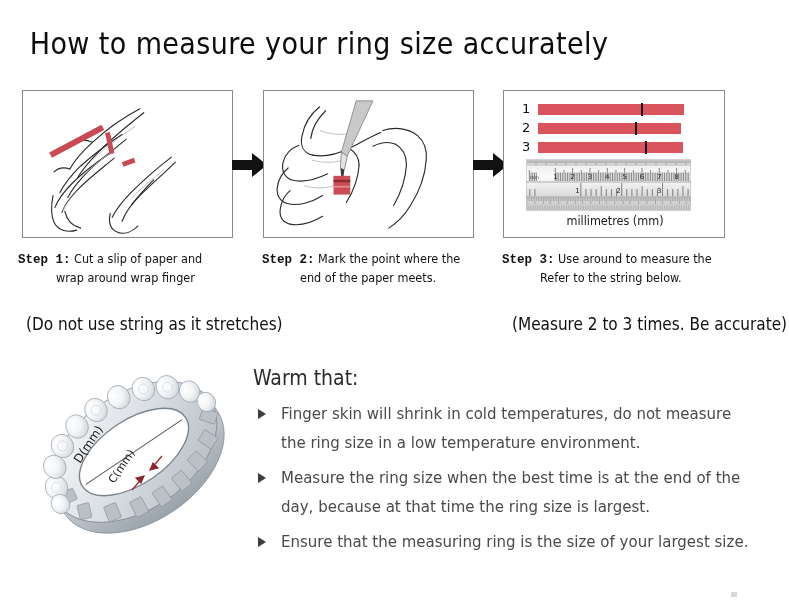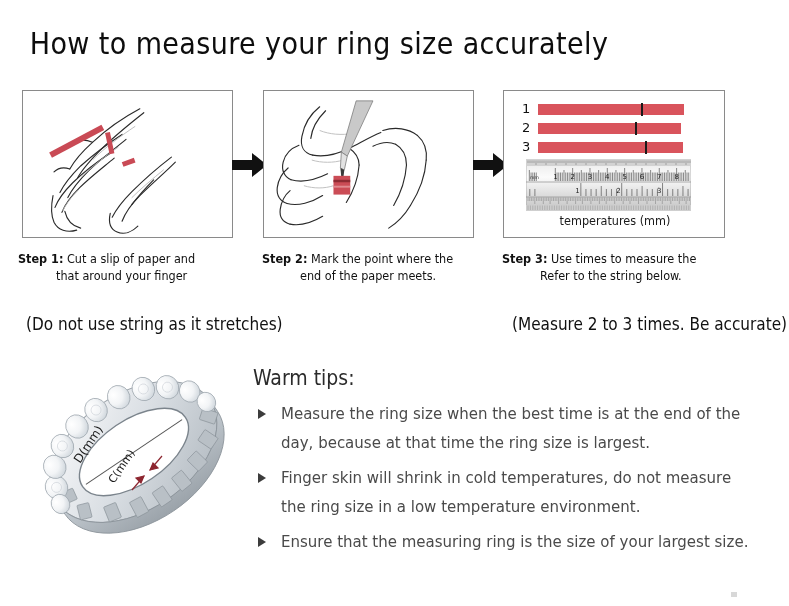--- a/index.html
+++ b/index.html
@@ -700,7 +700,7 @@
       </g>
   </svg>
 
-  <div class="mm-label">temperatures (mm)</div>
+  <div class="mm-label">millimetres (mm)</div>
 </div>
 
 <div class="caption" id="cap1">

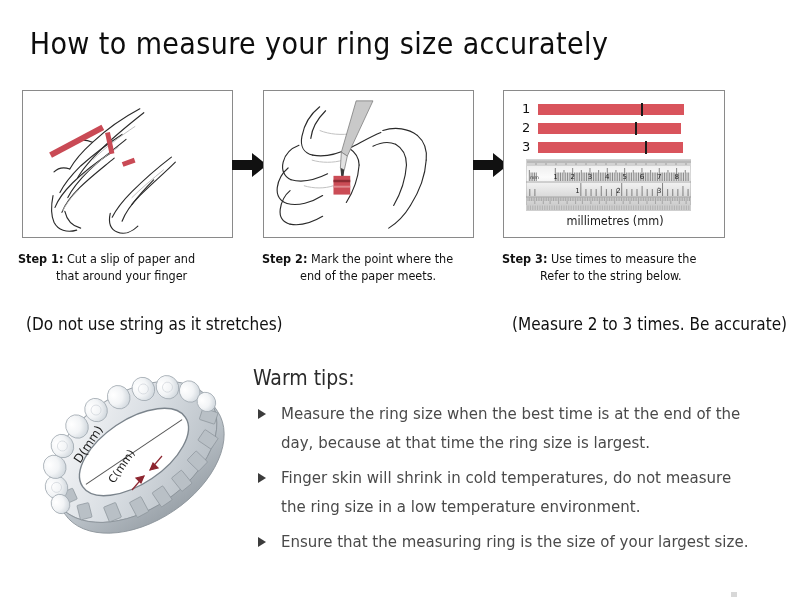--- a/index.html
+++ b/index.html
@@ -64,7 +64,7 @@
     line-height: 17px;
     color: #111111;
   }
-  .caption .lbl { font-weight: bold; }
+  .caption .lbl { font-weight: bold; font-family: Liberation Mono, monospace; }
   .caption .ind { display: block; padding-left: 38px; }
   .caption b { font-weight: bold; }
   #cap1 { left: 18px;  top: 250px; width: 240px; }

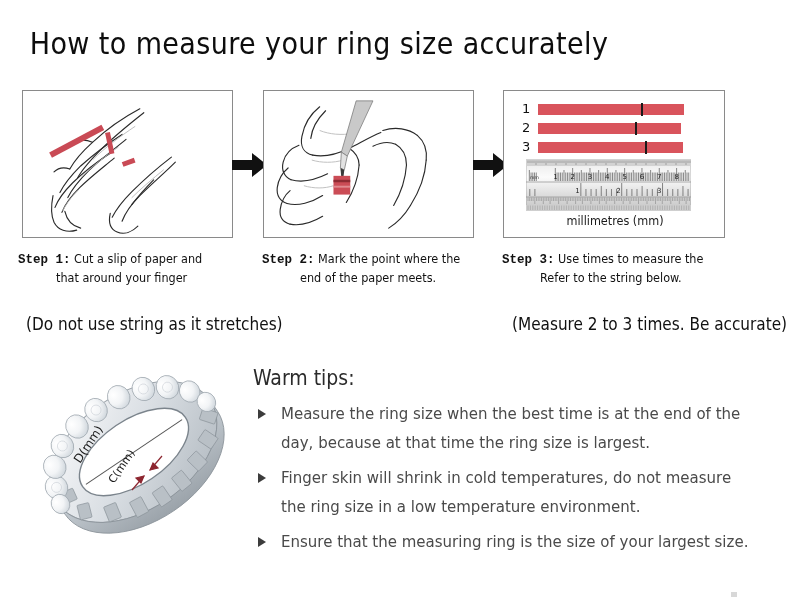--- a/index.html
+++ b/index.html
@@ -717,7 +717,7 @@
 
 <div class="caption" id="cap3">
   <span class="lbl">Step 3:</span>
-  <span>Use times to measure the</span>
+  <span>Use around to measure the</span>
   <span class="ind">Refer to the string below.</span>
 </div>
 

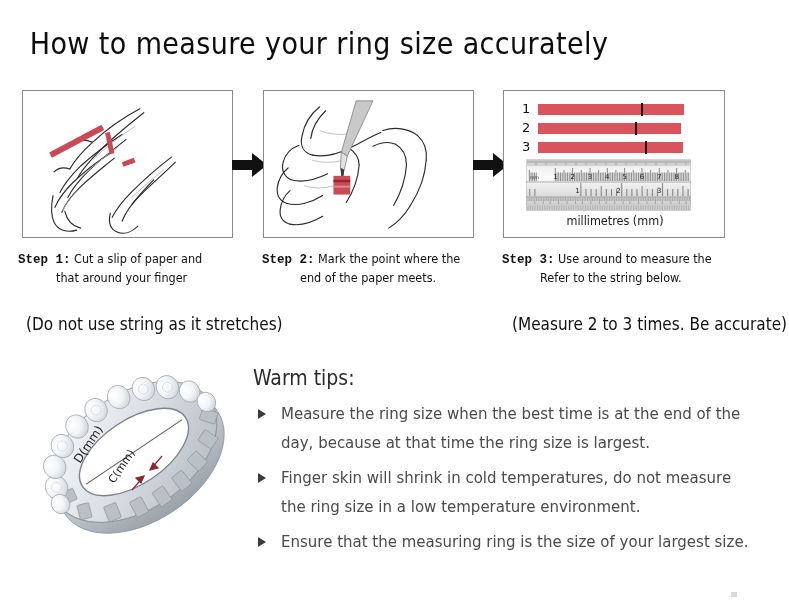--- a/index.html
+++ b/index.html
@@ -706,7 +706,7 @@
 <div class="caption" id="cap1">
   <span class="lbl">Step 1:</span>
   <span>Cut a slip of paper and</span>
-  <span class="ind">that around your finger</span>
+  <span class="ind">wrap around wrap finger</span>
 </div>
 
 <div class="caption" id="cap2">

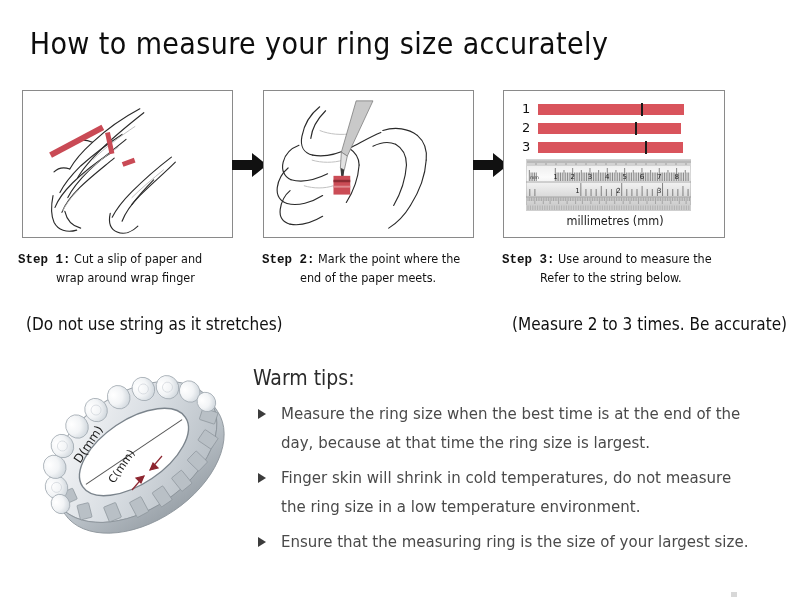--- a/index.html
+++ b/index.html
@@ -799,7 +799,7 @@
   </svg>
 </div>
 
-<div class="tips-title">Warm tips:</div>
+<div class="tips-title">Warm that:</div>
 
 <div class="tips-list">
   <div class="tip">

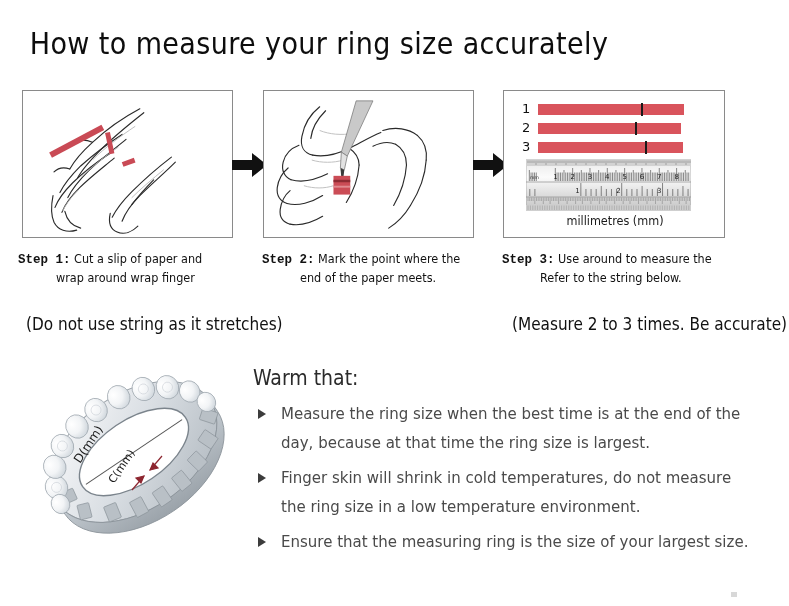--- a/index.html
+++ b/index.html
@@ -804,11 +804,11 @@
 <div class="tips-list">
   <div class="tip">
     <span class="tri"></span>
-    <span>Measure the ring size when the best time is at the end of the day, because at that time the ring size is largest.</span>
+    <span>Finger skin will shrink in cold temperatures, do not measure the ring size in a low temperature environment.</span>
   </div>
   <div class="tip">
     <span class="tri"></span>
-    <span>Finger skin will shrink in cold temperatures, do not measure the ring size in a low temperature environment.</span>
+    <span>Measure the ring size when the best time is at the end of the day, because at that time the ring size is largest.</span>
   </div>
   <div class="tip">
     <span class="tri"></span>

